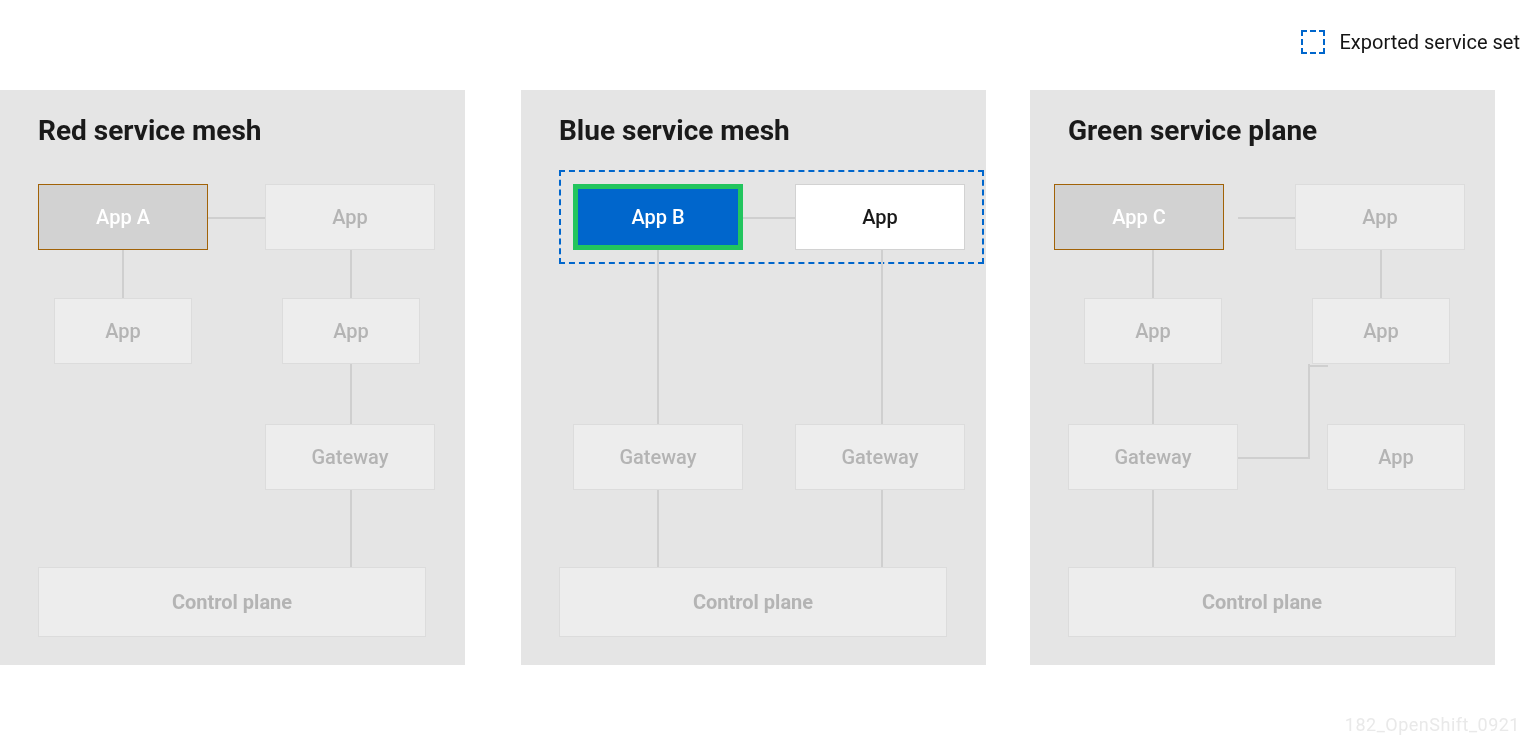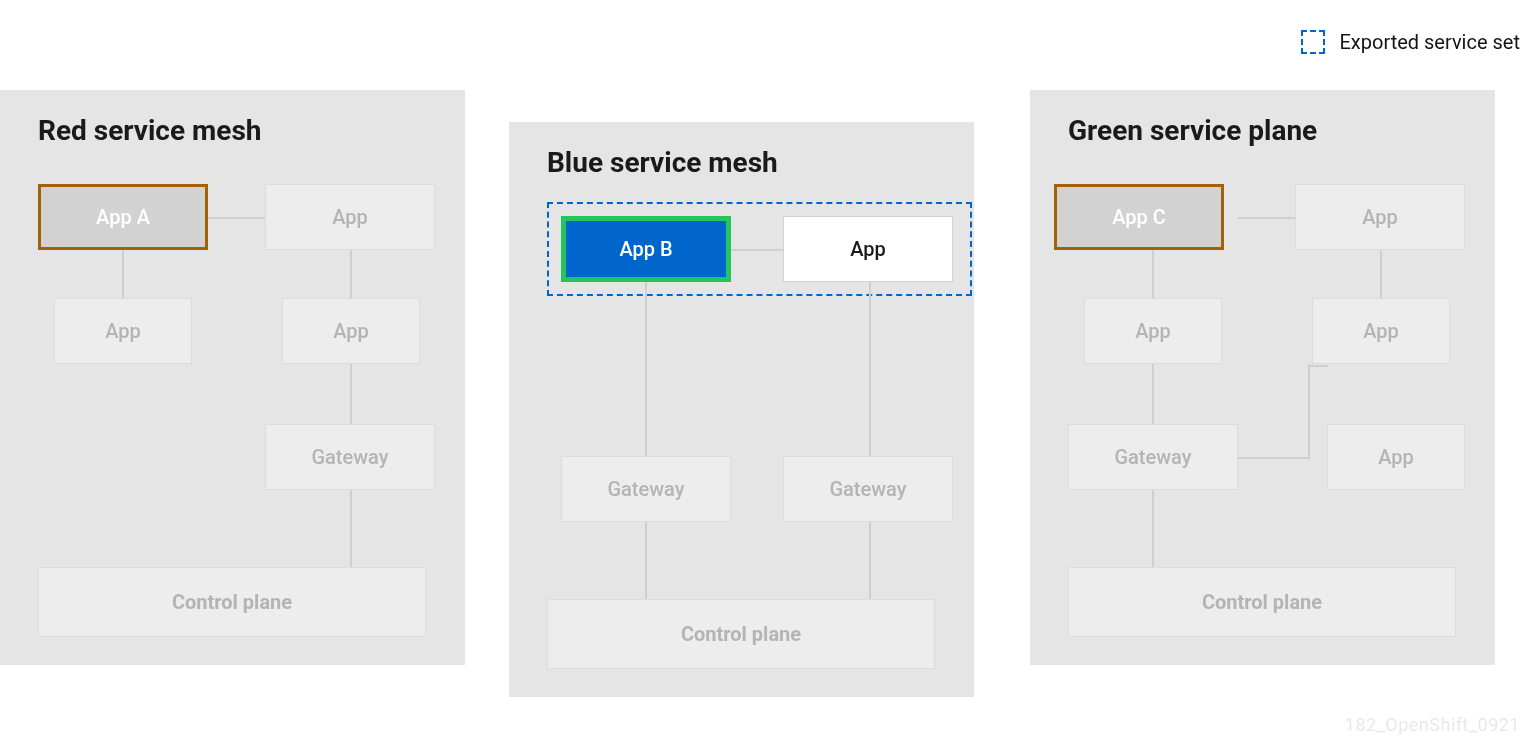--- a/index.html
+++ b/index.html
@@ -43,7 +43,7 @@
     background: #e5e5e5;
   }
   .mesh-red   { left: 0px; }
-  .mesh-blue  { left: 509px; margin-top: 32px; }
+  .mesh-blue  { left: 521px; }
   .mesh-green { left: 1030px; }
 
   .mesh-title {

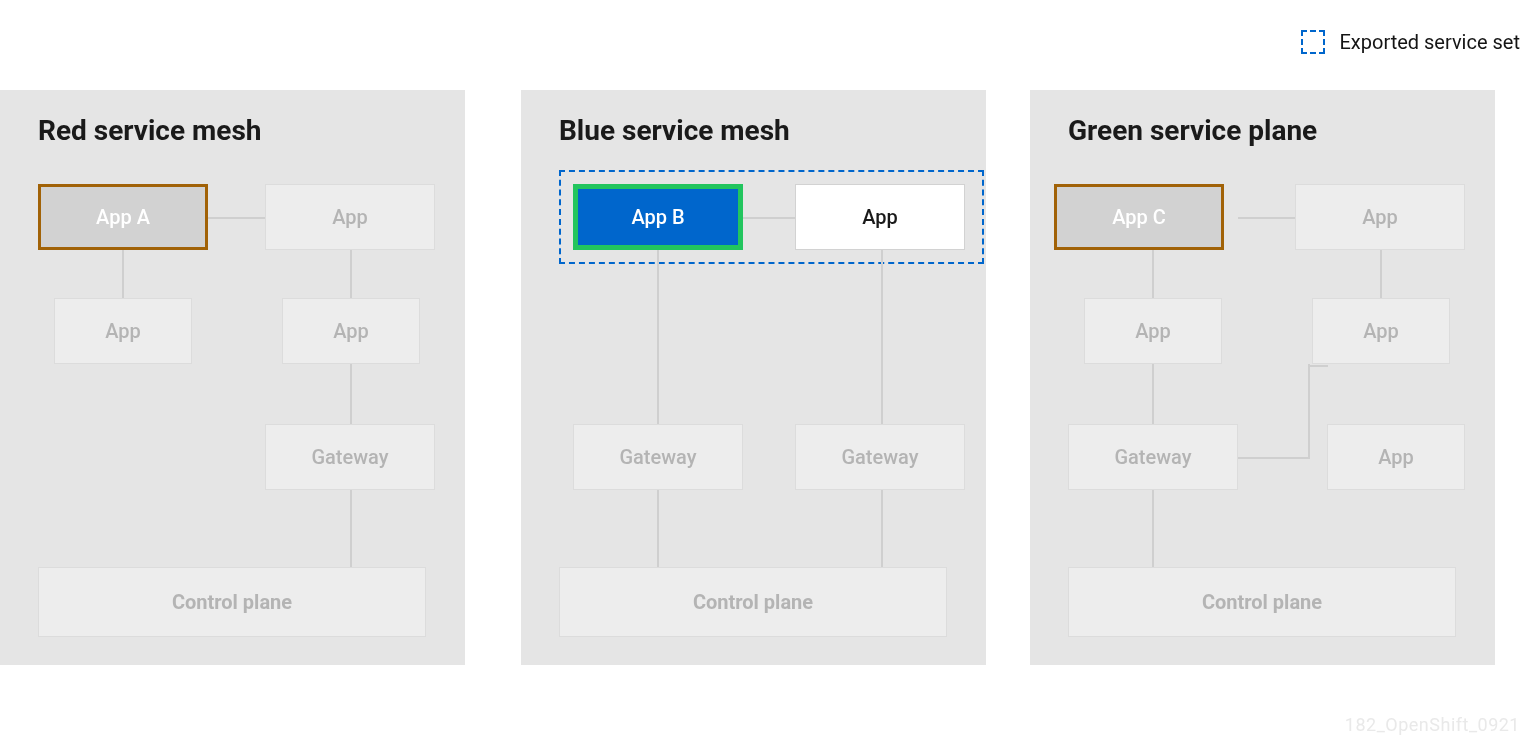--- a/index.html
+++ b/index.html
@@ -73,7 +73,7 @@
   }
   .node.dimmed-strong {
     background: #d2d2d2;
-    border: 3px solid #a16207;
+    border: 1px solid #a16207;
     color: #ffffff;
   }
   .node.active-primary {

